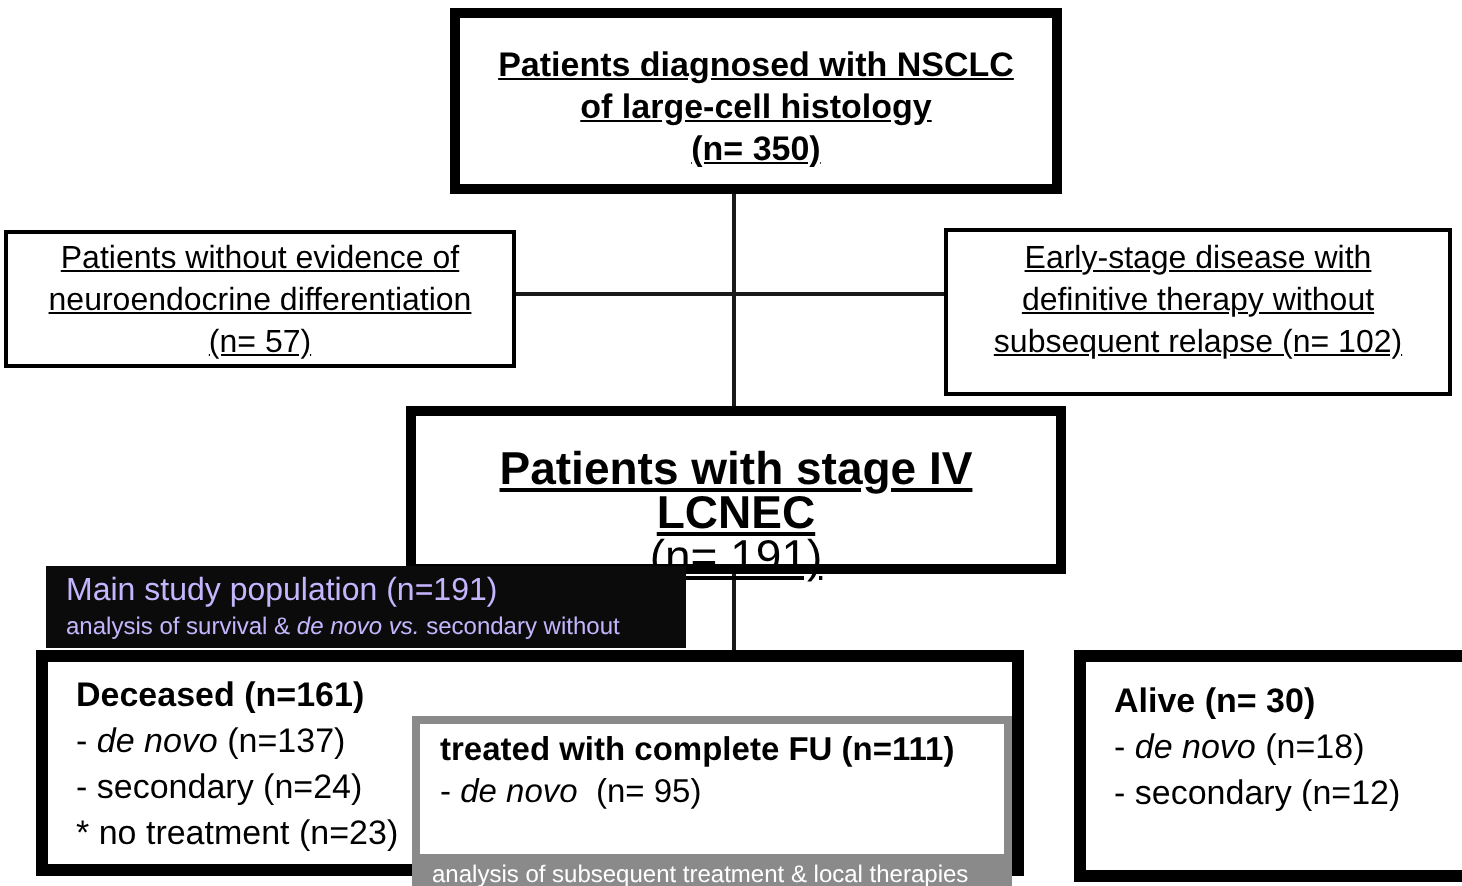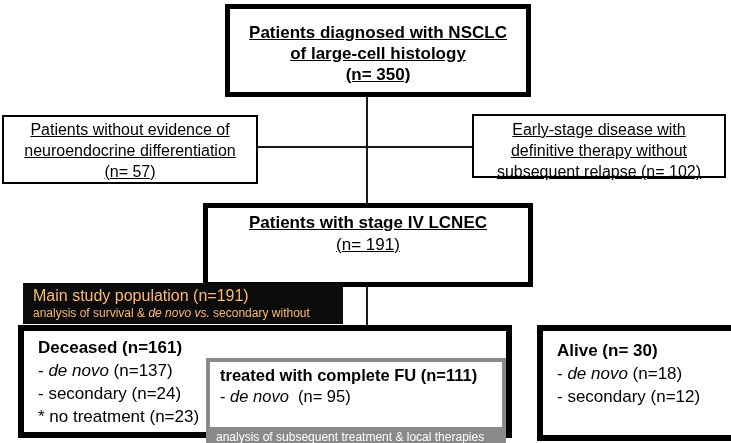--- a/index.html
+++ b/index.html
@@ -28,7 +28,7 @@
   
   #excl-left{left:2px;top:115px;width:256px;height:69px;border:2px solid #000;
     font-size:16px;line-height:21px;padding-top:2px;}
-  #excl-right{left:472px;top:114px;width:254px;height:64px;border:2px solid #000;
+  #excl-right{left:472px;top:114px;width:254px;height:84px;border:2px solid #000;
     font-size:16px;line-height:21px;padding-top:3px;}
 
   

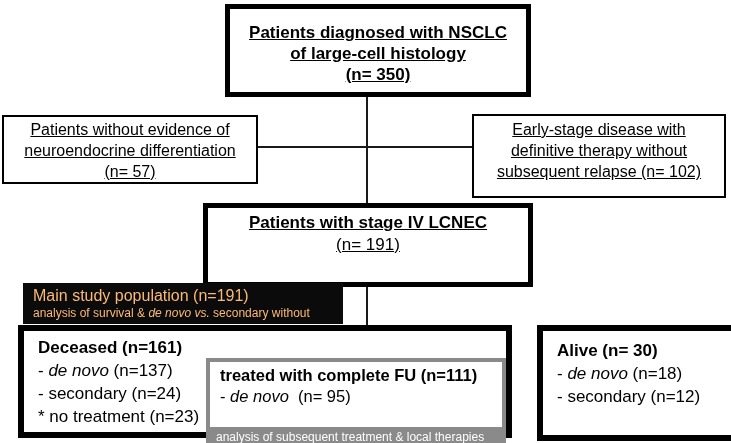--- a/index.html
+++ b/index.html
@@ -33,7 +33,7 @@
 
   
   #stage-box{left:203px;top:203px;width:330px;height:84px;border:5px solid #000;
-    font-size:17px;line-height:22px;padding-top:4px;}
+    font-size:23px;line-height:22px;padding-top:15px;}
 
   
   #banner{position:absolute;left:23px;top:283px;width:320px;height:41px;

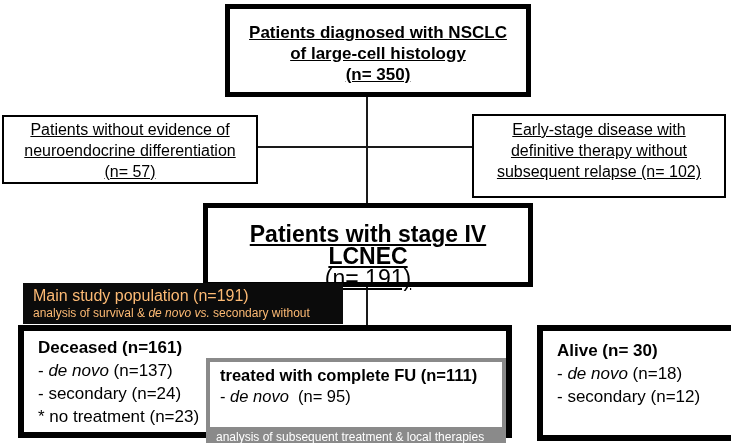--- a/index.html
+++ b/index.html
@@ -37,7 +37,7 @@
 
   
   #banner{position:absolute;left:23px;top:283px;width:320px;height:41px;
-    background:#0b0b0b;color:#fdba74;box-sizing:border-box;padding:3px 0 0 10px;}
+    background:#0b0b0b;color:#c4b5fd;box-sizing:border-box;padding:3px 0 0 10px;}
   #banner .t{font-size:16px;line-height:20px;}
   #banner .s{font-size:12px;line-height:14px;}
 

